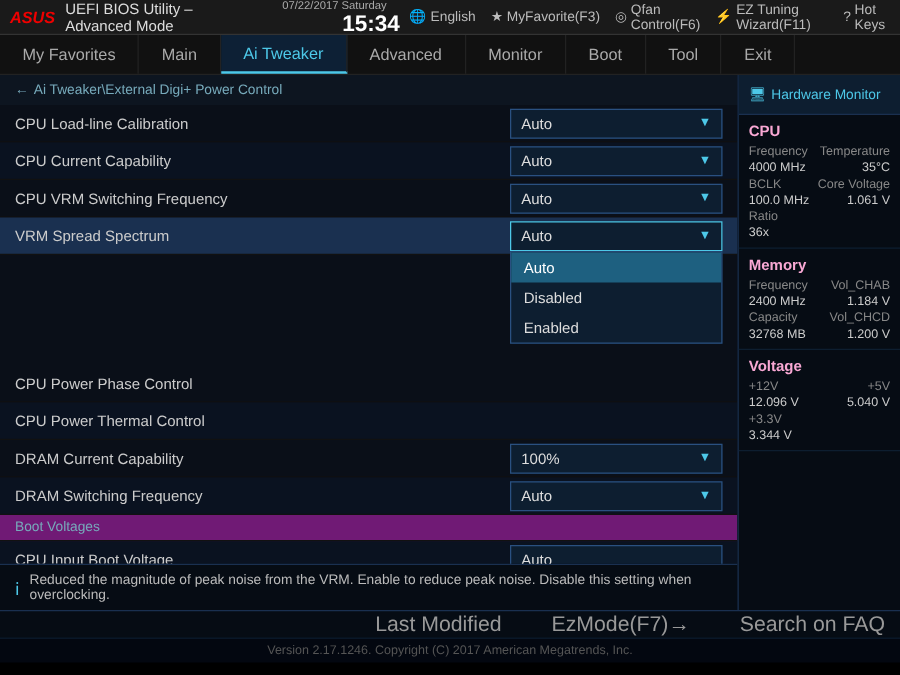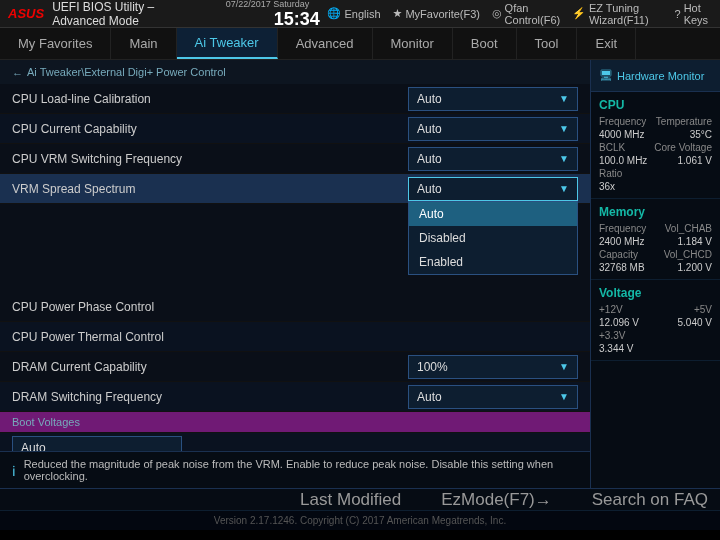--- a/index.html
+++ b/index.html
@@ -230,7 +230,7 @@
     }
     .hw-section-title {
       font-size: 12px;
-      color: #14b8a6;
+      color: #f9a8d4;
       font-weight: bold;
       margin-bottom: 4px;
       margin-top: 2px;

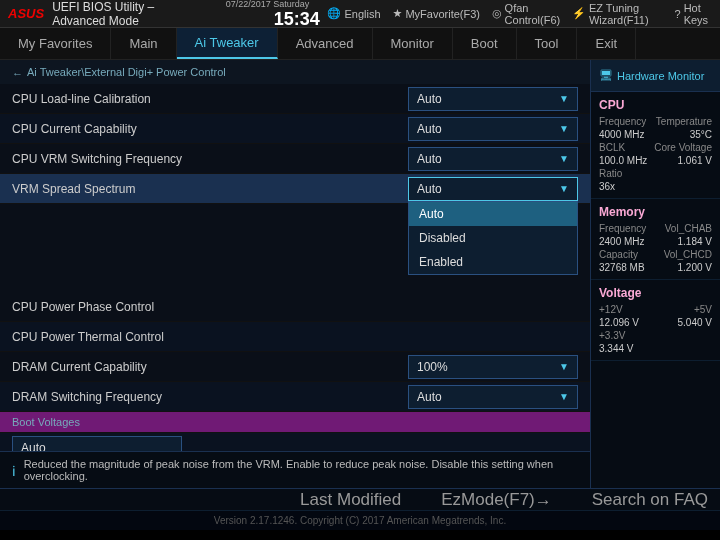--- a/index.html
+++ b/index.html
@@ -405,6 +405,7 @@
       <div class="section-divider">Boot Voltages</div>
 
       <div class="setting-row">
+        <span class="setting-label">CPU Input Boot Voltage</span>
         <div class="setting-value">
           <input class="input-box" type="text" value="Auto" style="">
         </div>

